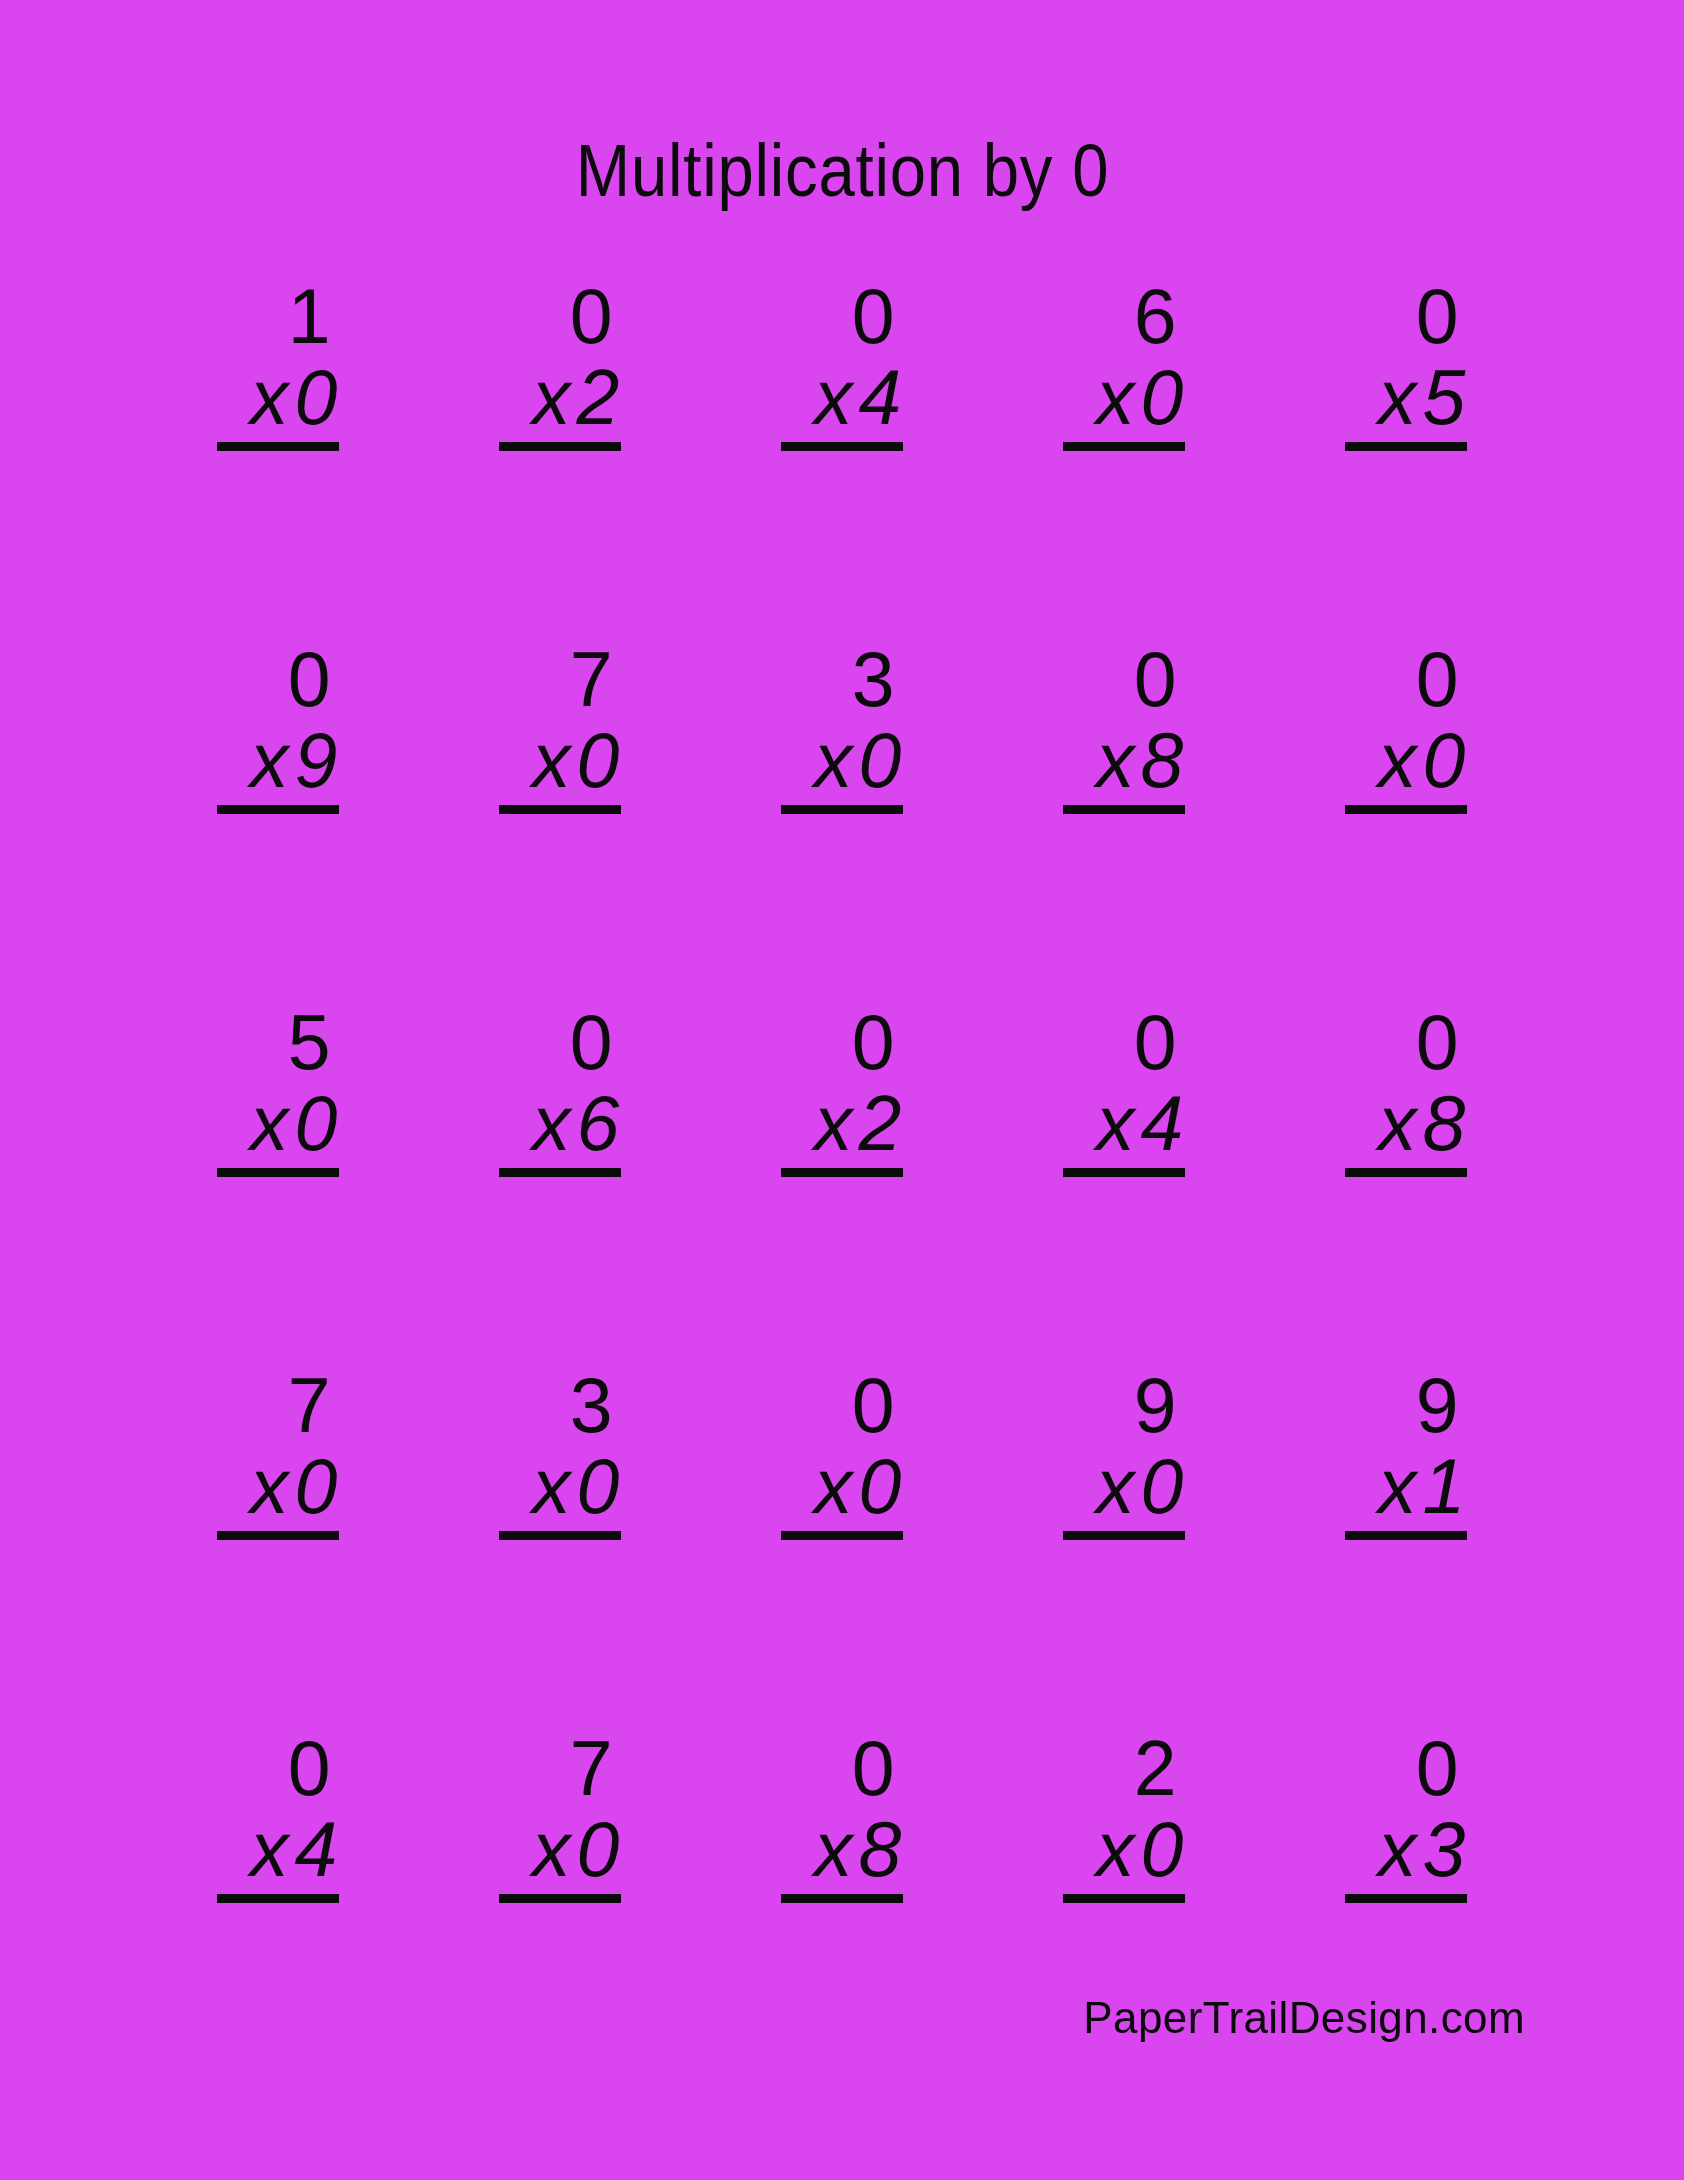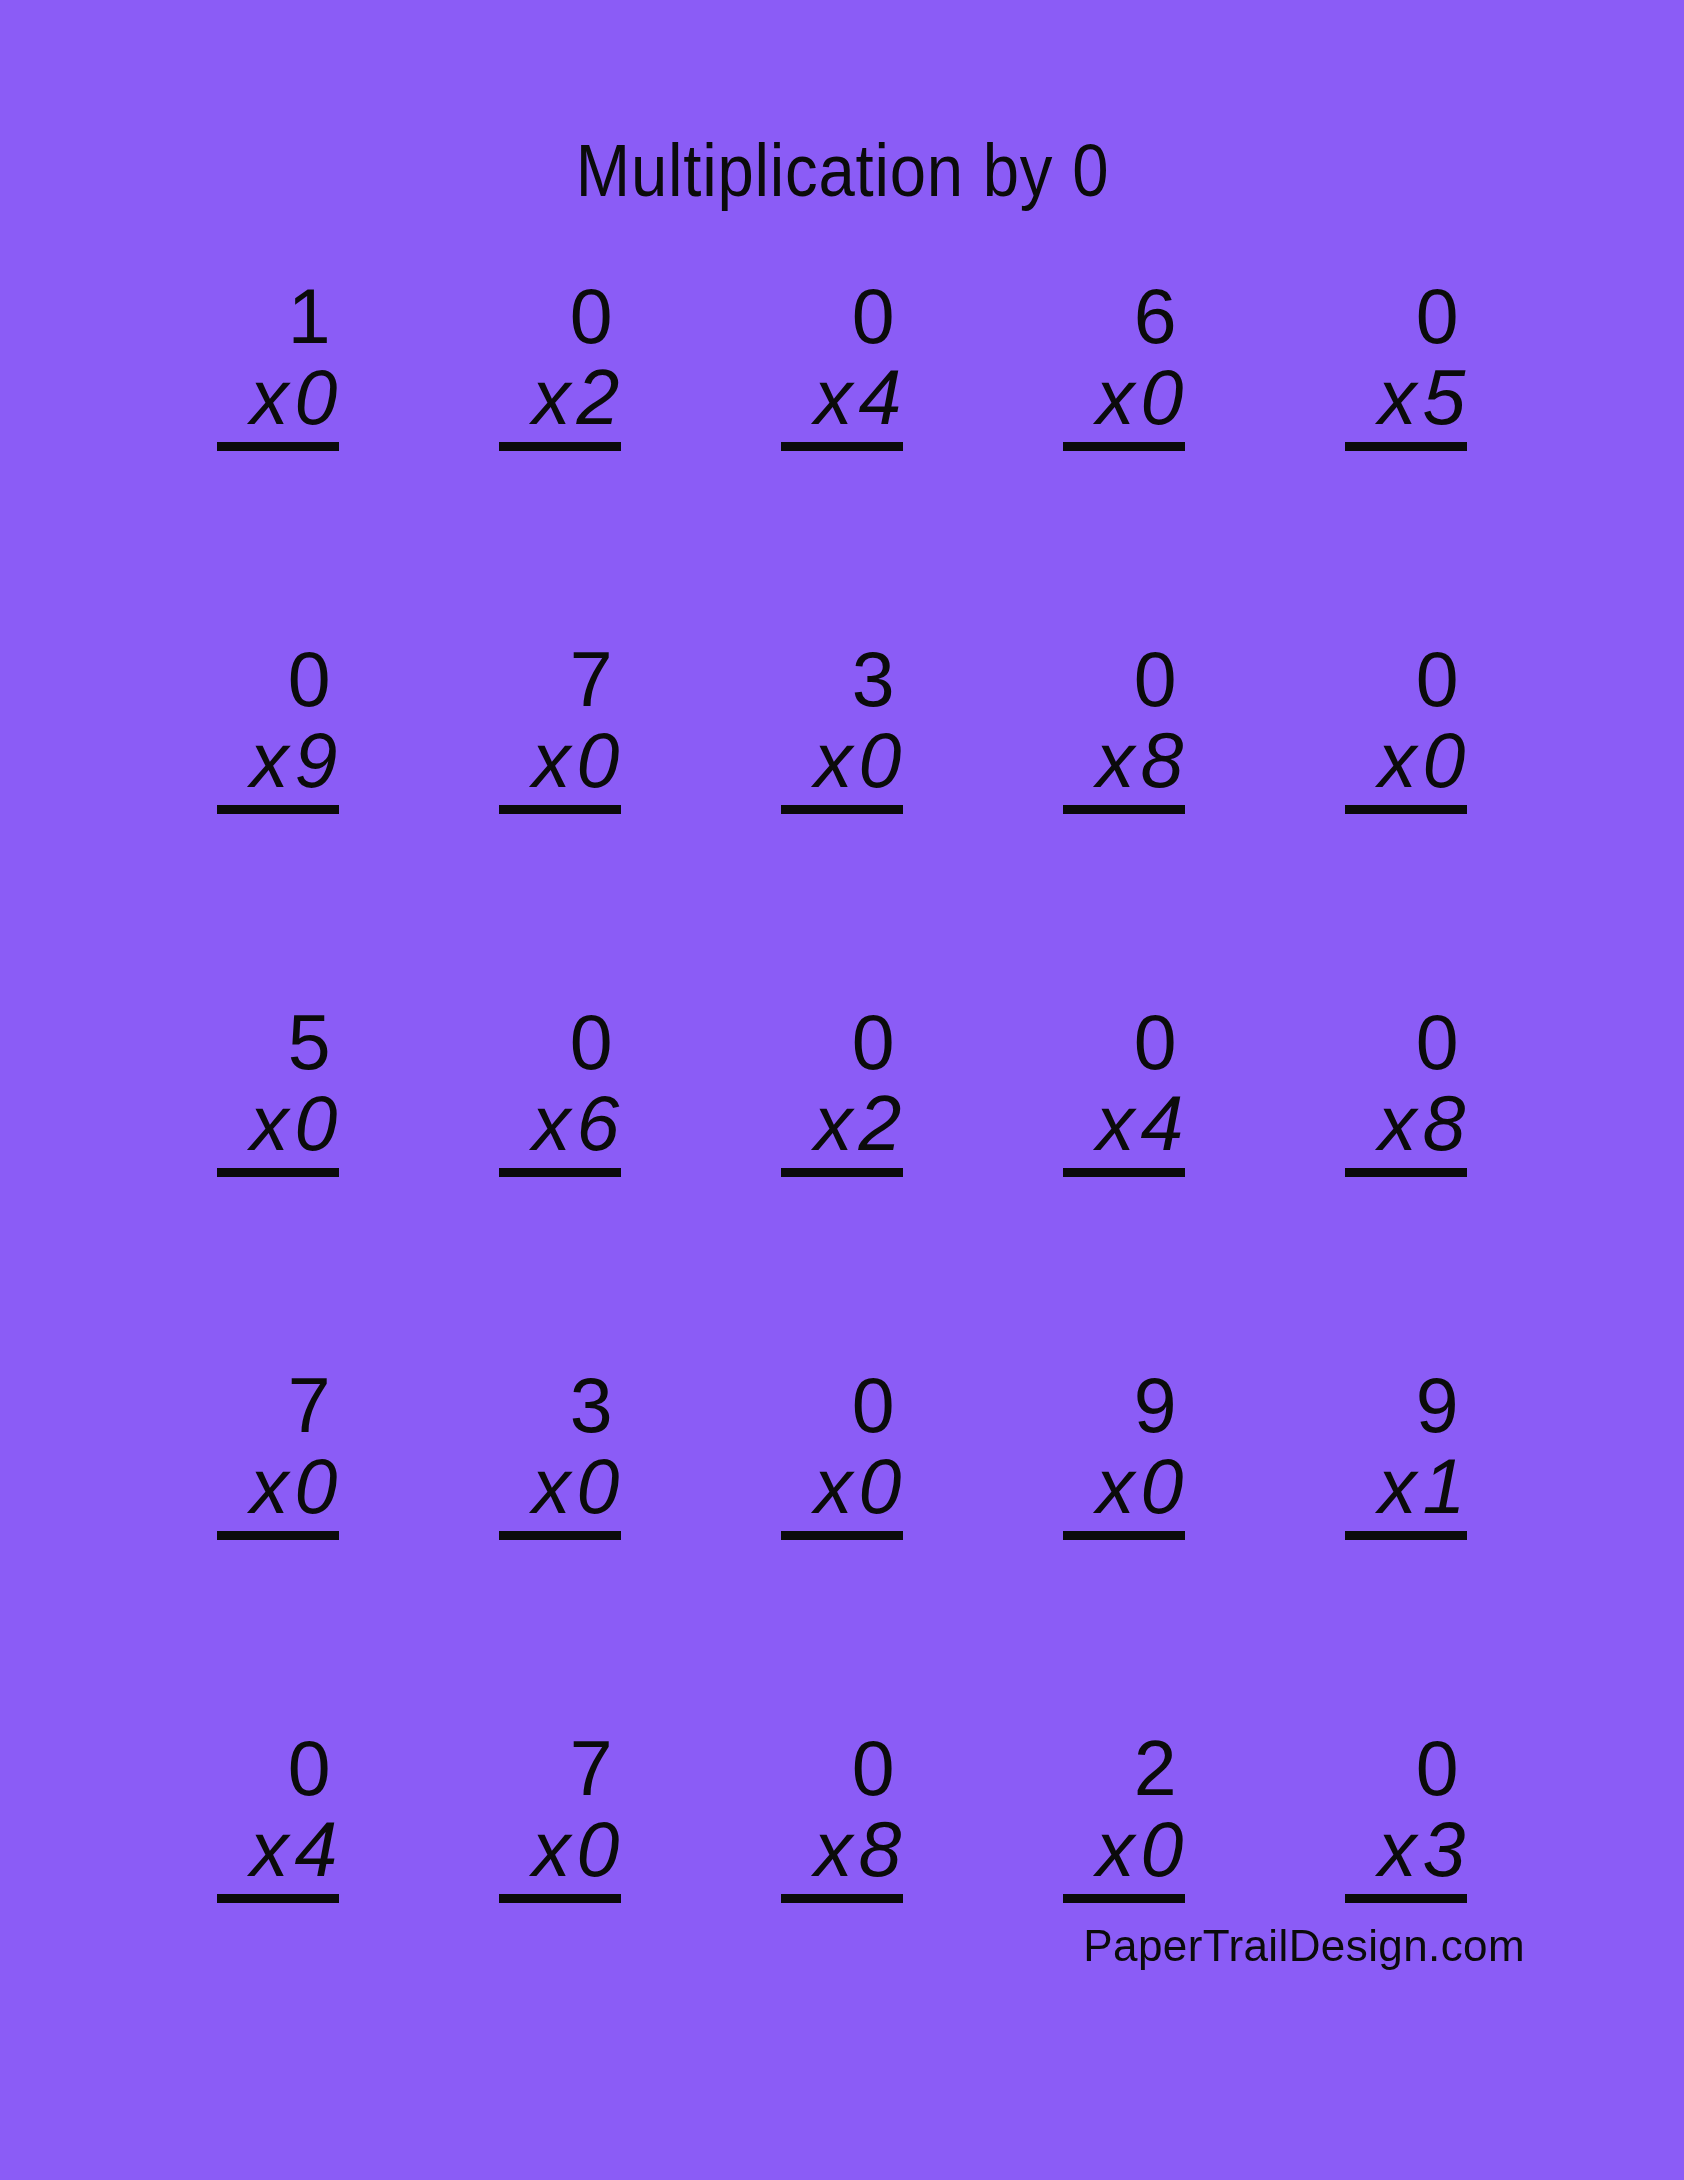--- a/index.html
+++ b/index.html
@@ -14,7 +14,7 @@
   .sheet {
     position: absolute;
     inset: 0;
-    background: #8b5cf6;
+    background: #d946ef;
   }
   .title {
     position: absolute;

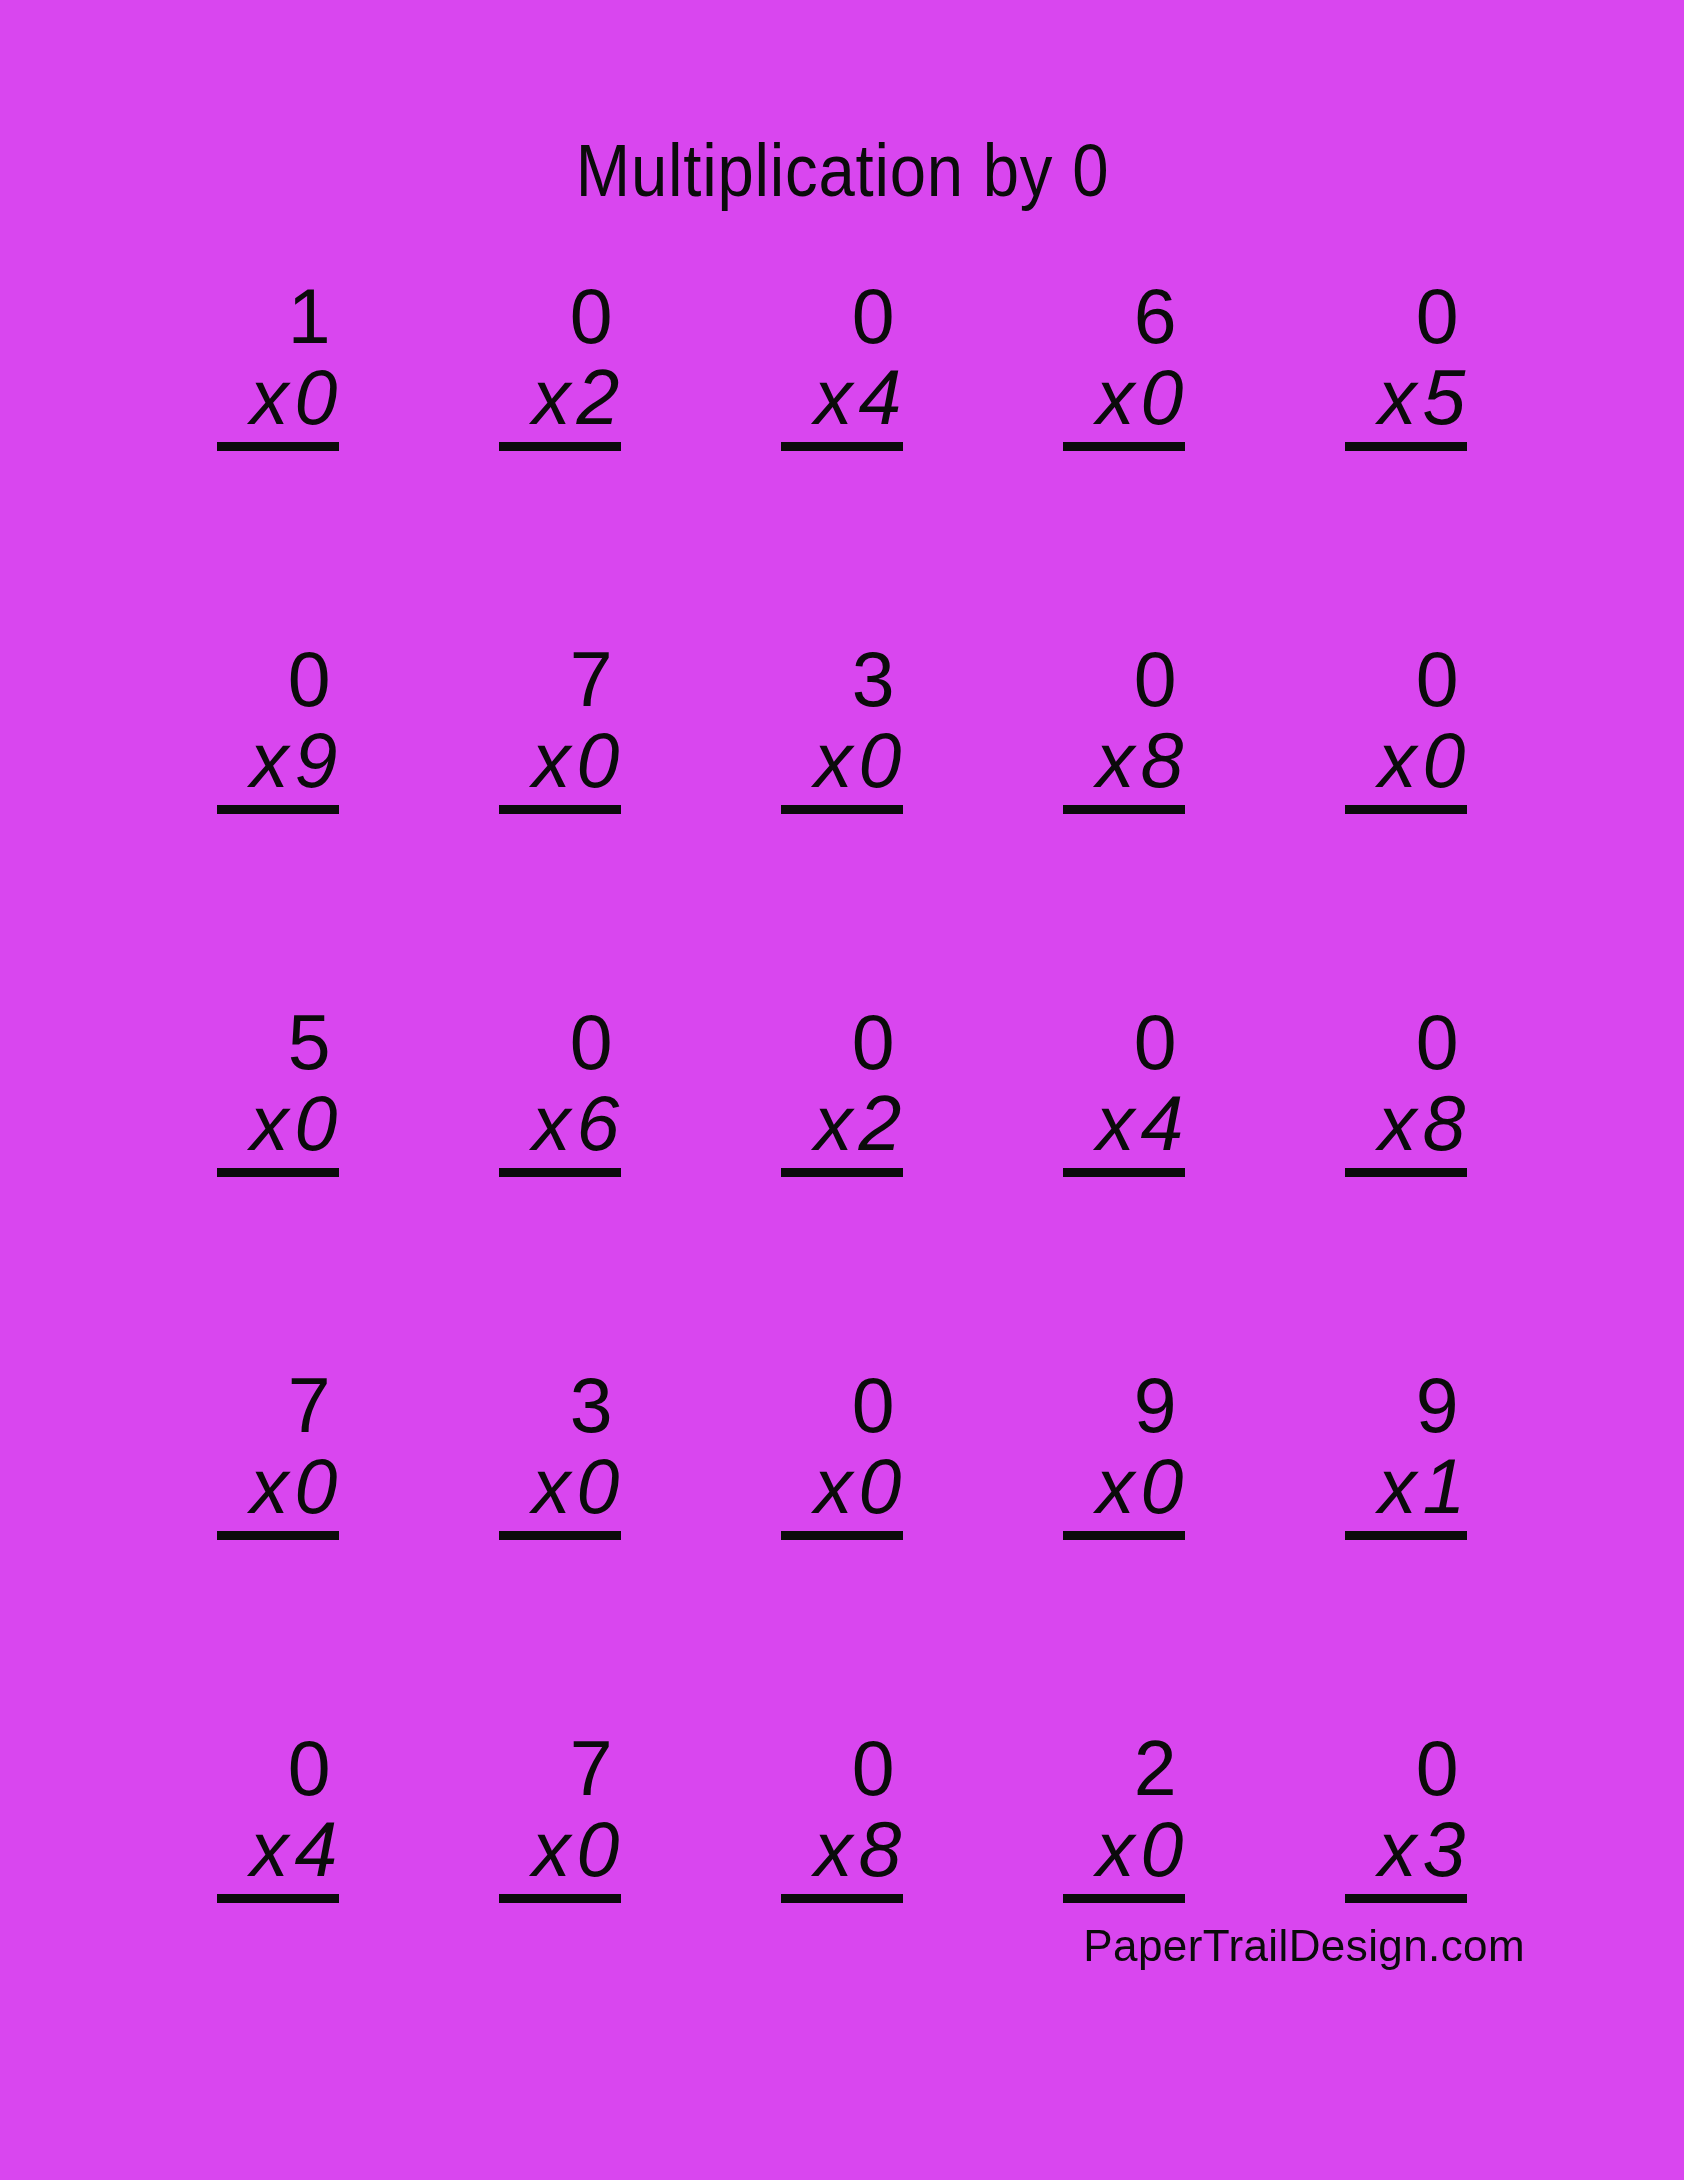--- a/index.html
+++ b/index.html
@@ -66,7 +66,7 @@
   }
   .footer {
     position: absolute;
-    top: 1921px;
+    top: 1993px;
     right: 160px;
     font-size: 44px;
     line-height: 49px;

